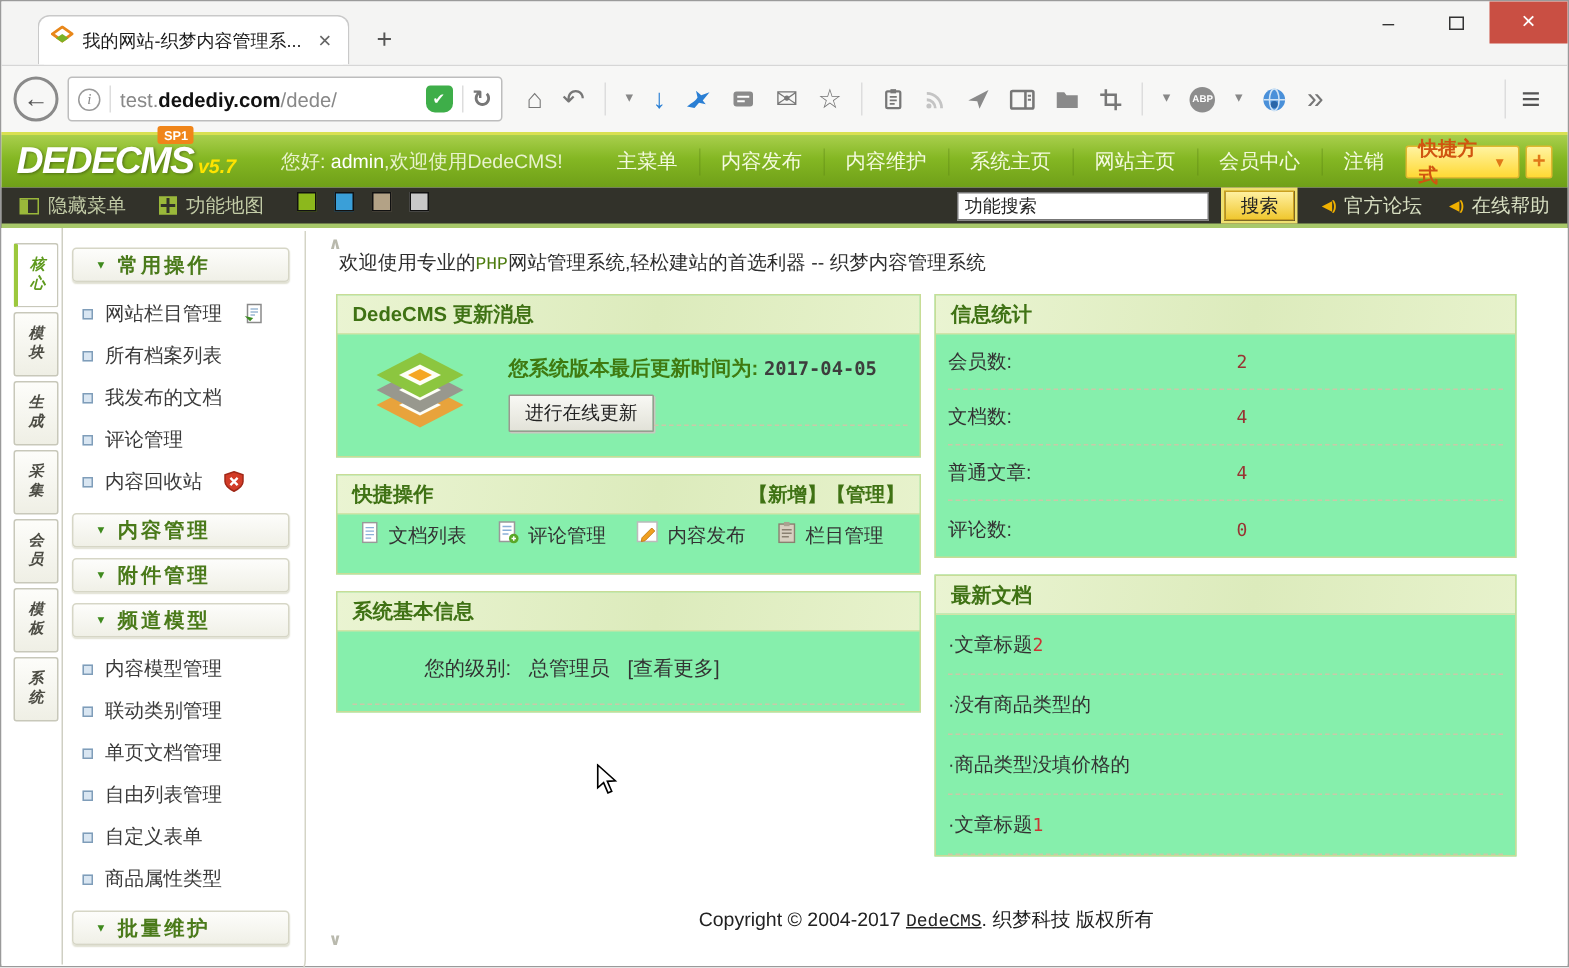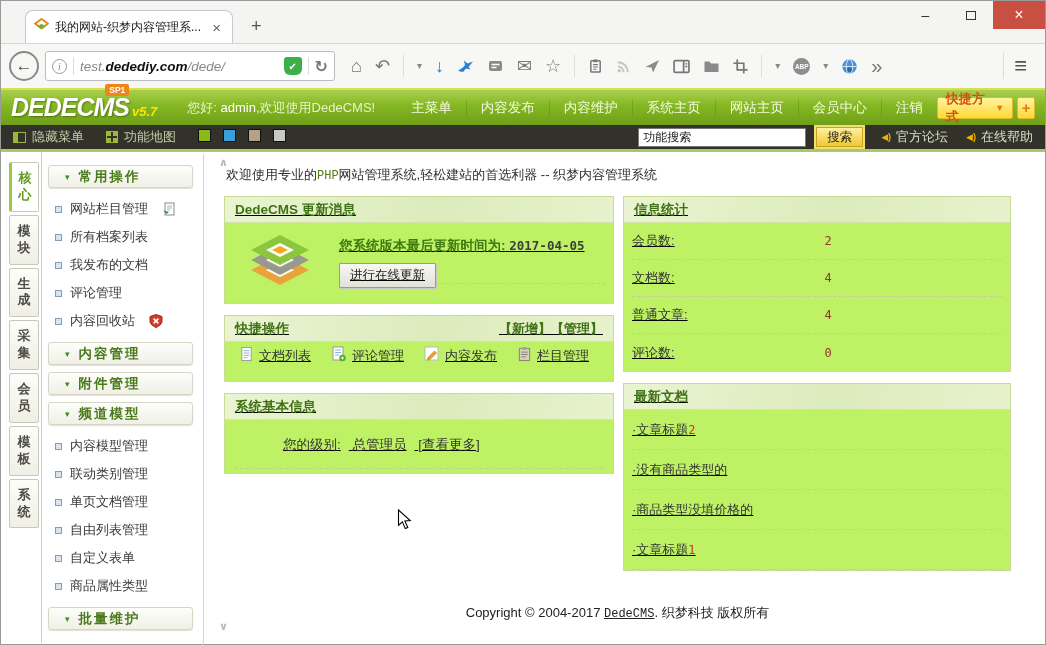--- a/index.html
+++ b/index.html
@@ -23,7 +23,7 @@
   .urlbox { width:290px; height:30px; background:#fff; border:1px solid #bdbdbd; border-radius:3px; display:flex; align-items:center; padding:0 6px; gap:6px; }
   .info-ic { width:15px; height:15px; border:1.5px solid #999; border-radius:50%; color:#888; font-size:10px; font-style:italic; font-family:"Liberation Serif",serif; display:flex; align-items:center; justify-content:center; flex-shrink:0; }
   .url-sep { width:1px; height:18px; background:#ddd; }
-  .url-text { font-size:13.5px; color:#888; white-space:nowrap; flex:1;font-style:italic; }
+  .url-text { font-size:13.5px; color:#888; white-space:nowrap; flex:1; }
   .url-text b { color:#111; font-weight:bold; }
   .shield { width:18px; height:18px; background:#3eae49; border-radius:3px 3px 6px 6px; color:#fff; font-size:10px; display:flex; align-items:center; justify-content:center; }
   .reload { color:#777; font-size:16px; font-weight:bold; }

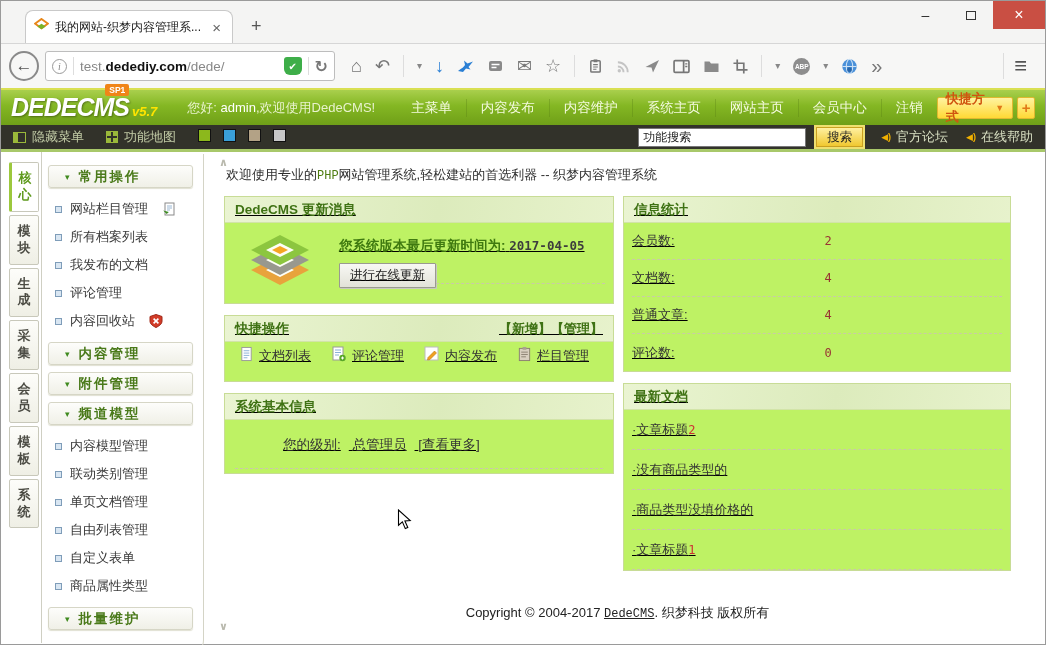--- a/index.html
+++ b/index.html
@@ -67,7 +67,7 @@
   .page { display:flex; height:491px; position:relative; background:#fff; }
   .tabstrip { width:42px; padding:10px 2px 0 8px; border-right:1px solid #cfcfc3; }
   .vtab { width:30px; border:1px solid #c8c8ba; background:linear-gradient(#fdfdfa,#efefe5); margin-bottom:3px; border-radius:2px; text-align:center; padding:7px 0; }
-  .vtab span { display:inline-block; width:16px; word-break:break-all; font-size:13px; font-weight:bold; color:#4c4c44; line-height:1.3; }
+  .vtab span { display:inline-block; width:16px; word-break:break-all; font-size:10px; font-weight:bold; color:#4c4c44; line-height:1.3;font-style:italic; }
   .vtab.active { background:#fff; border-left:3px solid #9cc83d; }
   .vtab.active span { color:#5f9a1e; }
 

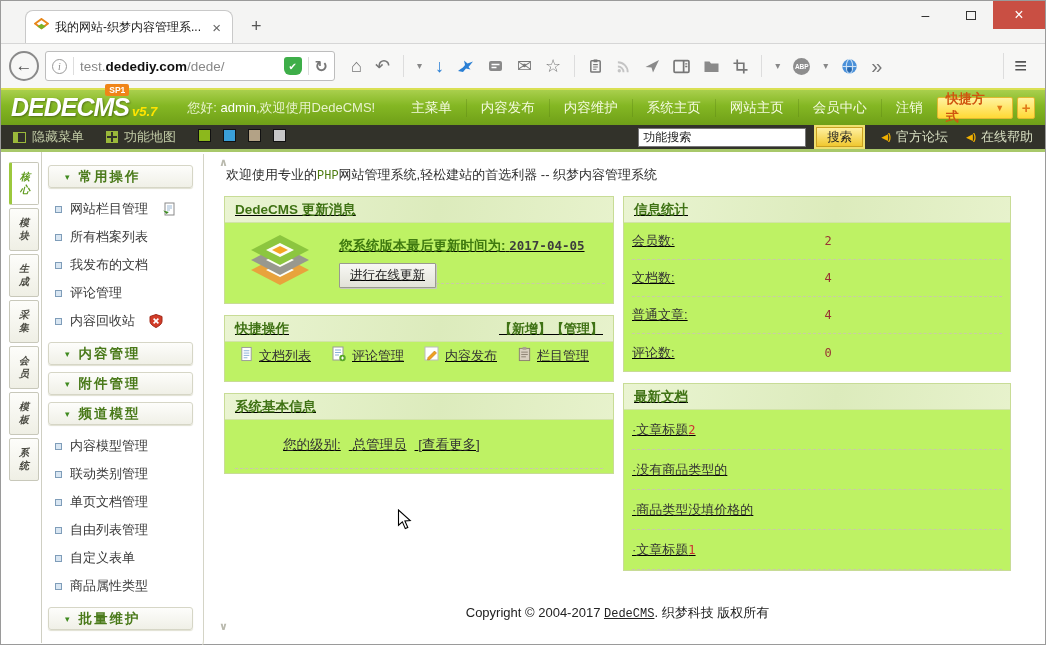--- a/index.html
+++ b/index.html
@@ -90,7 +90,7 @@
   .col-l { width:390px; }
   .col-r { width:388px; }
 
-  .panel { border:1px solid #c8dc96; background:#bef264; margin-bottom:11px;text-decoration:underline; }
+  .panel { border:1px solid #c8dc96; background:#86efac; margin-bottom:11px; }
   .panel-hd { height:26px; background:linear-gradient(100deg,#eaf4d2 0%,#dcebbc 55%,#e7f2cc 100%); border-bottom:1px solid #d2e4a8; display:flex; align-items:center; padding:0 10px; }
   .panel-title { color:#3f7214; font-weight:bold; font-size:13.5px; }
   .hd-links { margin-left:auto; color:#3f7214; font-weight:bold; font-size:13px; }

